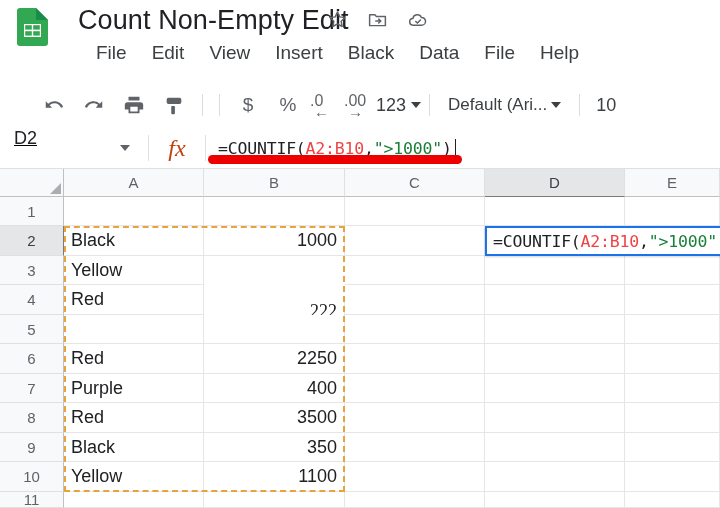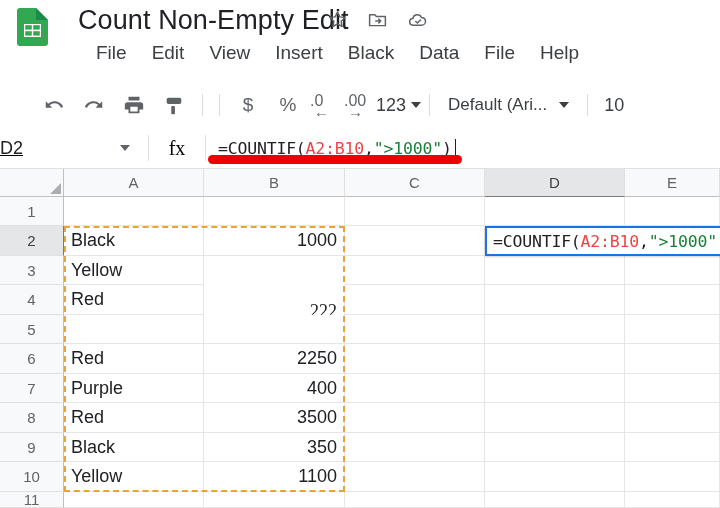--- a/index.html
+++ b/index.html
@@ -58,7 +58,7 @@
   .tb-dec .darrow { position:absolute; left:6px; top:16px; font-size:15px; line-height:12px; }
   .tb-123 { display:flex; align-items:center; gap:5px; color:#3c4043; font-size:18px; flex:none; }
   .tb-font {
-    display:flex; align-items:center; gap:12px; color:#3c4043;
+    display:flex; align-items:center; gap:4px; color:#3c4043;
     font-size:17px; padding:0 10px; flex:none; white-space:nowrap;
   }
   .tb-size { color:#3c4043; font-size:18px; flex:none; padding-left:8px; white-space:nowrap; }

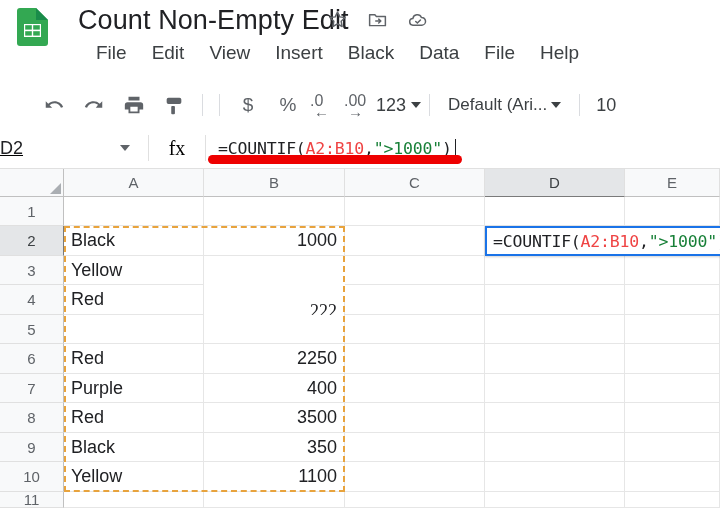--- a/index.html
+++ b/index.html
@@ -70,8 +70,8 @@
     display:flex; align-items:center;
   }
   .namebox {
-    width:148px; height:40px; display:flex; align-items:center;
-    box-sizing:border-box; position:relative;text-decoration:underline;
+    width:148px; height:40px; display:flex; align-items:flex-start;
+    padding-left:14px; box-sizing:border-box; position:relative;text-decoration:underline;
   }
   .namebox .nb-text { font-size:18px; color:#202124; }
   .namebox .nb-caret { position:absolute; right:18px; top:17px; color:#5f6368; }

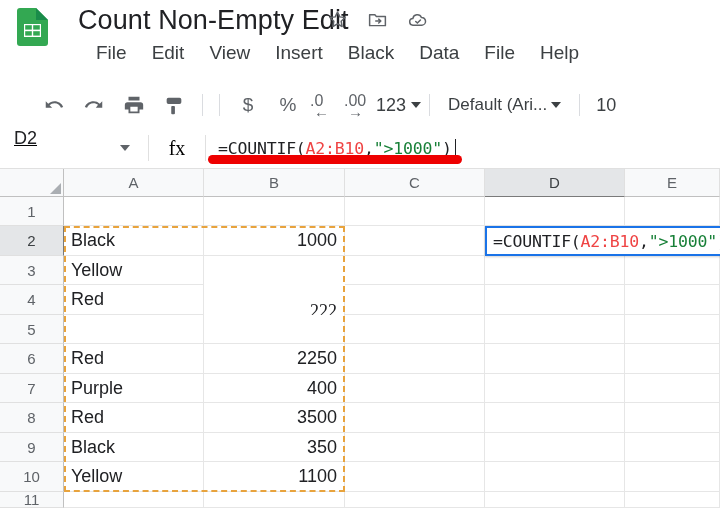--- a/index.html
+++ b/index.html
@@ -77,8 +77,8 @@
   .namebox .nb-caret { position:absolute; right:18px; top:17px; color:#5f6368; }
   .fb-sep { width:1px; height:26px; background:#e0e0e0; flex:none; }
   .fx {
-    width:56px; text-align:center; font-size:20px; color:#000000;
-    font-family:"Liberation Serif", serif; flex:none;
+    width:56px; text-align:center; font-size:24px; color:#c2410c;
+    font-family:"Liberation Serif", serif; font-style:italic; flex:none;
   }
   .fb-formula {
     flex:1; font-family:"DejaVu Sans Mono", monospace; font-size:16.5px;

